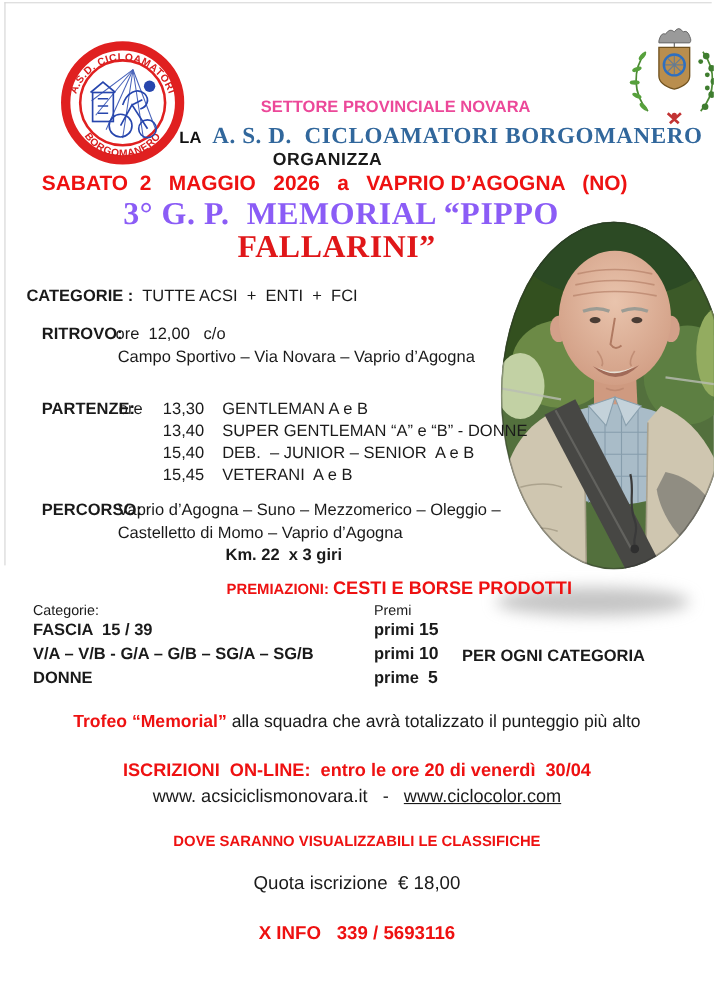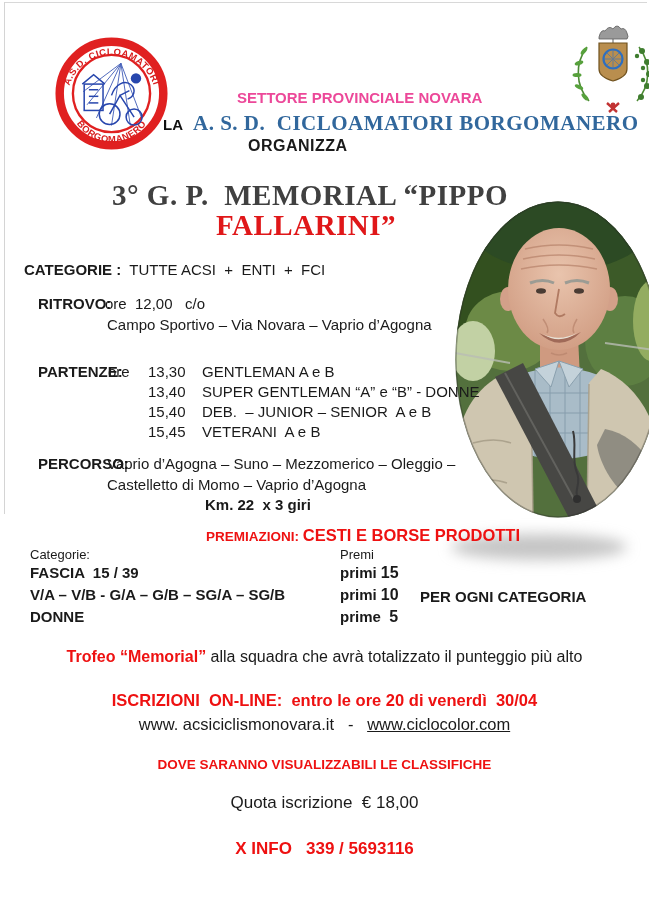--- a/index.html
+++ b/index.html
@@ -151,6 +151,7 @@
   <div class="abs" id="sector">SETTORE PROVINCIALE NOVARA</div>
   <div class="abs" id="la-club"><span class="la">LA</span><span class="club">A. S. D.  CICLOAMATORI BORGOMANERO</span></div>
   <div class="abs" id="organizza">ORGANIZZA</div>
+  <div class="abs" id="date-line">SABATO  2   MAGGIO   2026   a   VAPRIO D’AGOGNA   (NO)</div>
   <div class="abs" id="title1">3° G. P.  MEMORIAL “PIPPO</div>
   <div class="abs" id="title2">FALLARINI”</div>
 

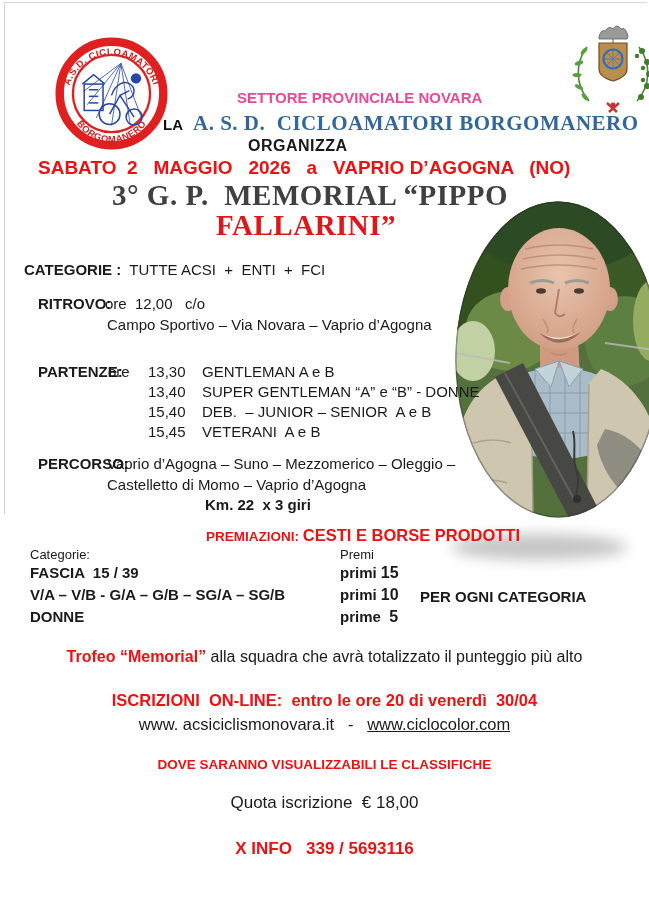--- a/index.html
+++ b/index.html
@@ -22,7 +22,7 @@
                  font-family:"Liberation Serif",serif;margin-left:10px;}
   #organizza{left:248px;top:137px;font-size:16px;font-weight:700;letter-spacing:.5px;}
   #date-line{left:38px;top:157px;font-size:19px;font-weight:700;color:#EE1111;}
-  #title1{left:112px;top:179px;font-size:29px;font-weight:800;color:#404040;
+  #title1{left:112px;top:179px;font-size:29px;font-weight:800;color:#8b5cf6;
           font-family:"Liberation Serif",serif;letter-spacing:.5px;}
   #title2{left:216px;top:209px;font-size:29px;font-weight:800;color:#E01719;
           font-family:"Liberation Serif",serif;letter-spacing:.5px;}

